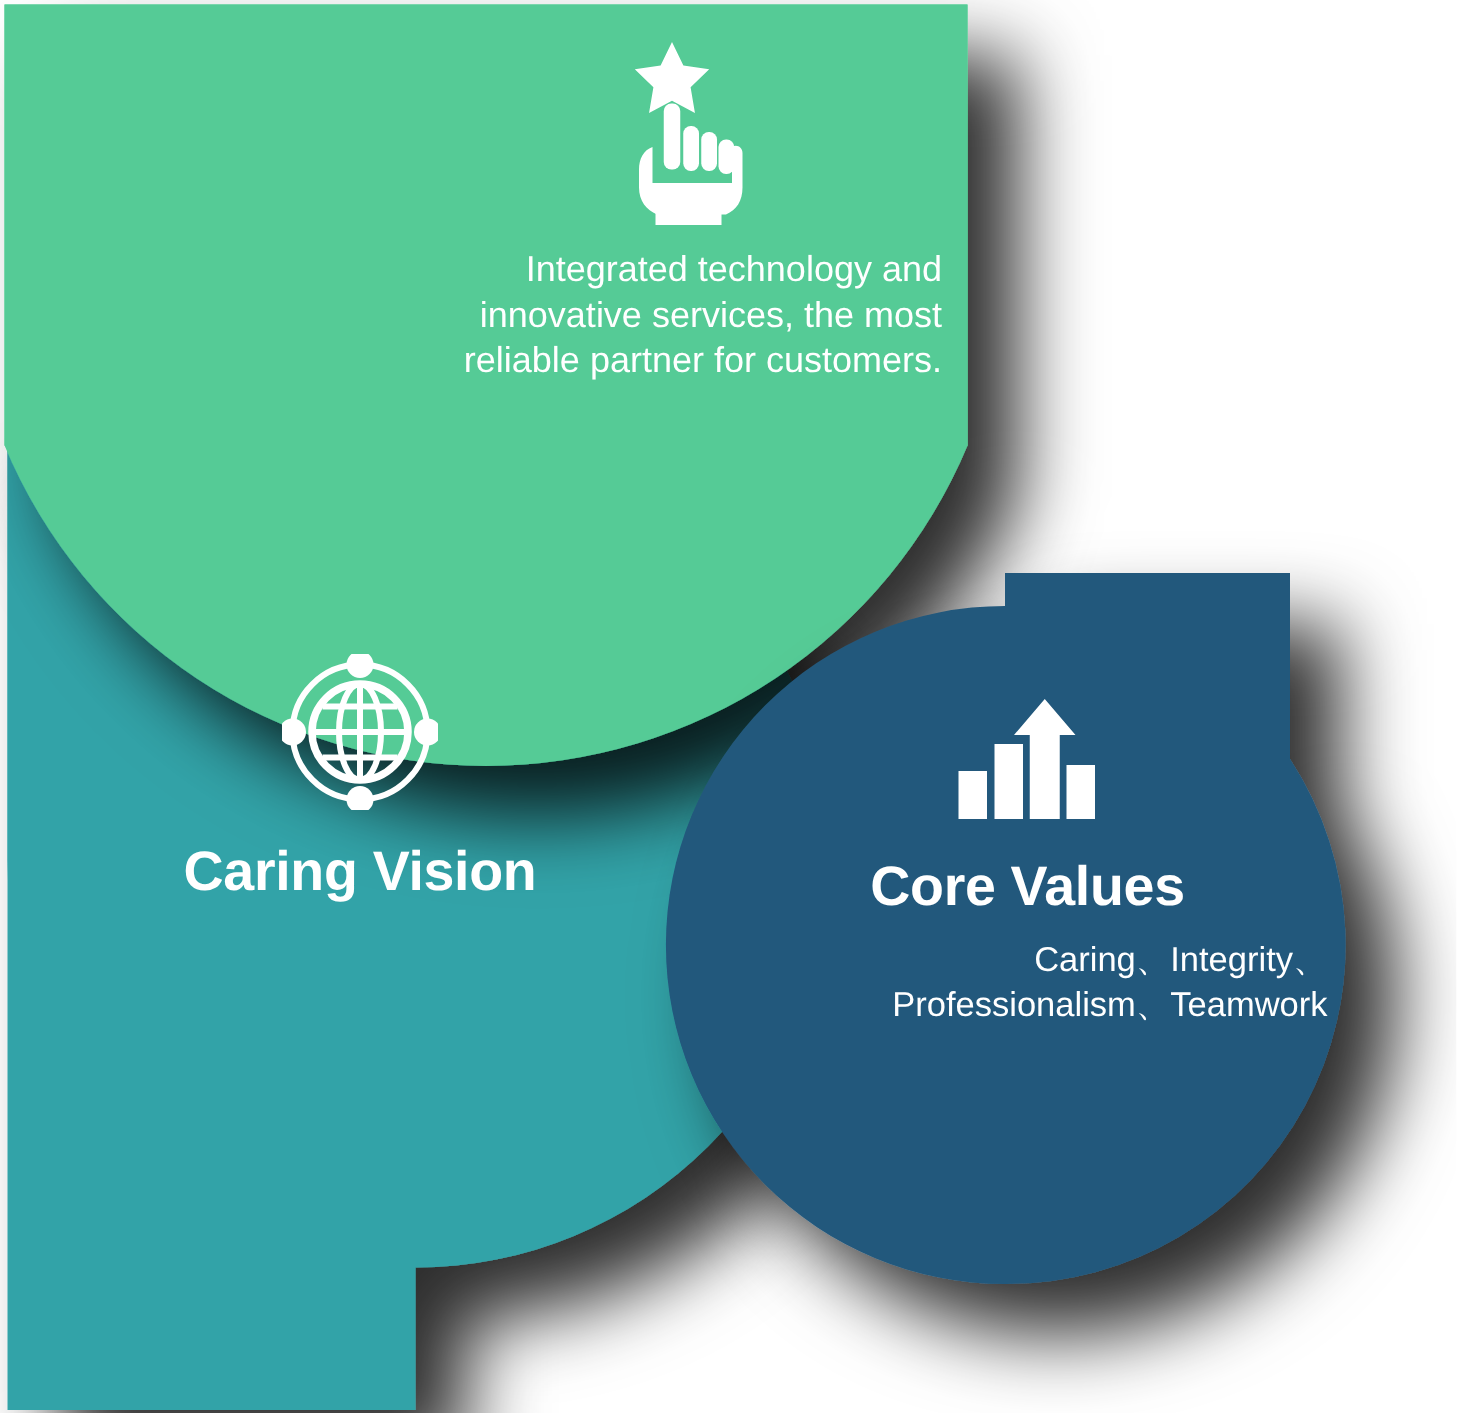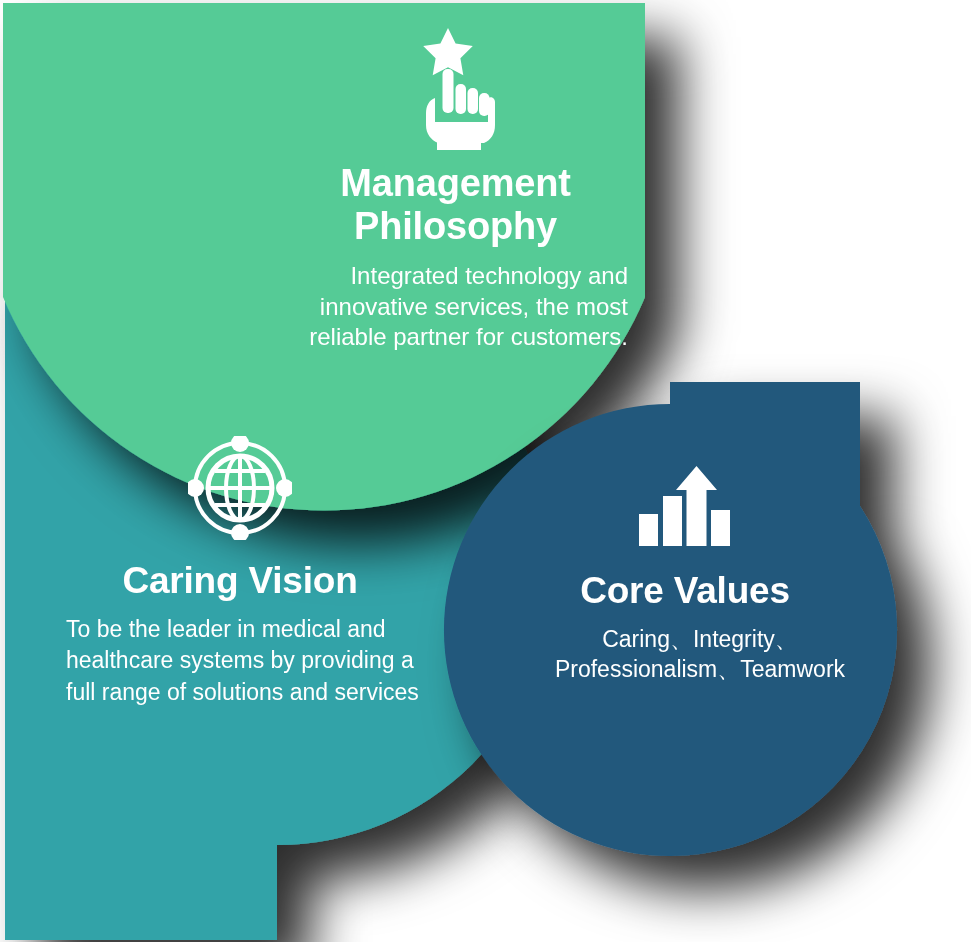--- a/index.html
+++ b/index.html
@@ -162,7 +162,6 @@
         <rect x="24" y="104" width="44" height="20" fill="#ffffff"></rect>
       </svg>
     </div>
-    <div class="title">Management Philosophy</div>
     <div class="body">Integrated technology and innovative services, the most reliable partner for customers.</div>
   </div>
 

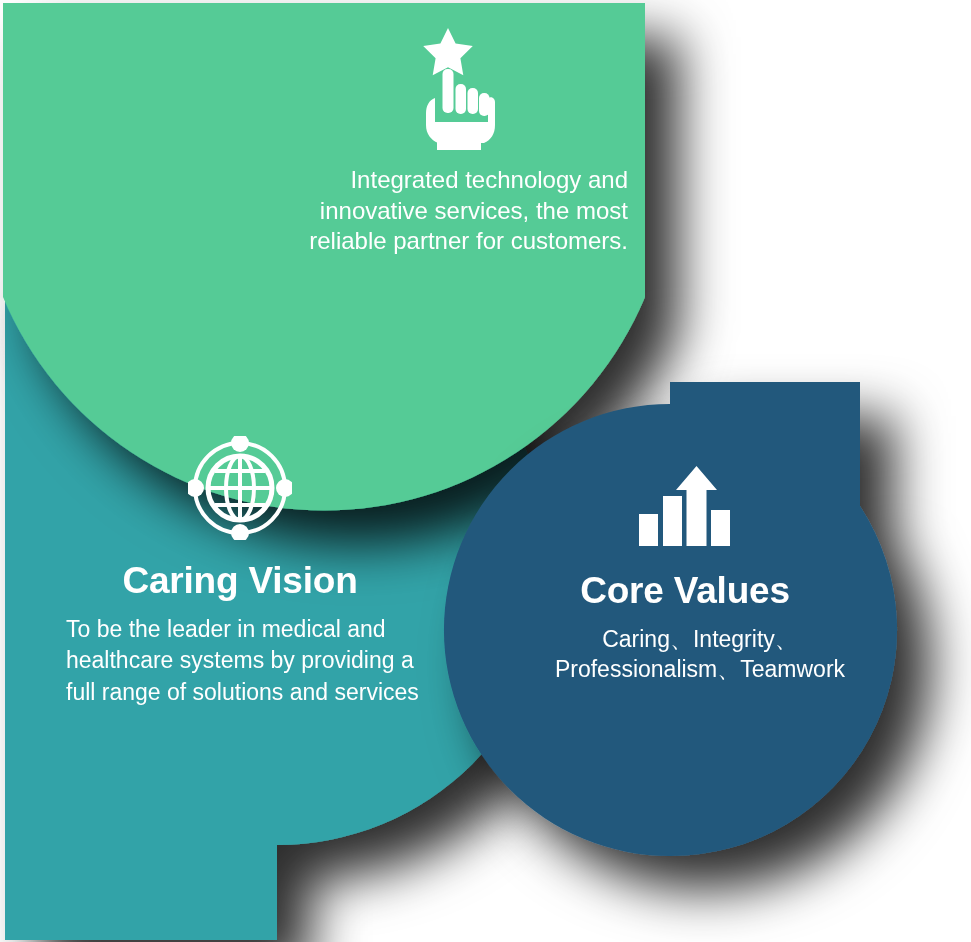--- a/index.html
+++ b/index.html
@@ -187,7 +187,6 @@
       </svg>
     </div>
     <div class="title">Caring Vision</div>
-    <div class="body">To be the leader in medical and healthcare  systems by providing a full range of solutions and services</div>
   </div>
 
   <div class="panel" id="panel-corevalues">

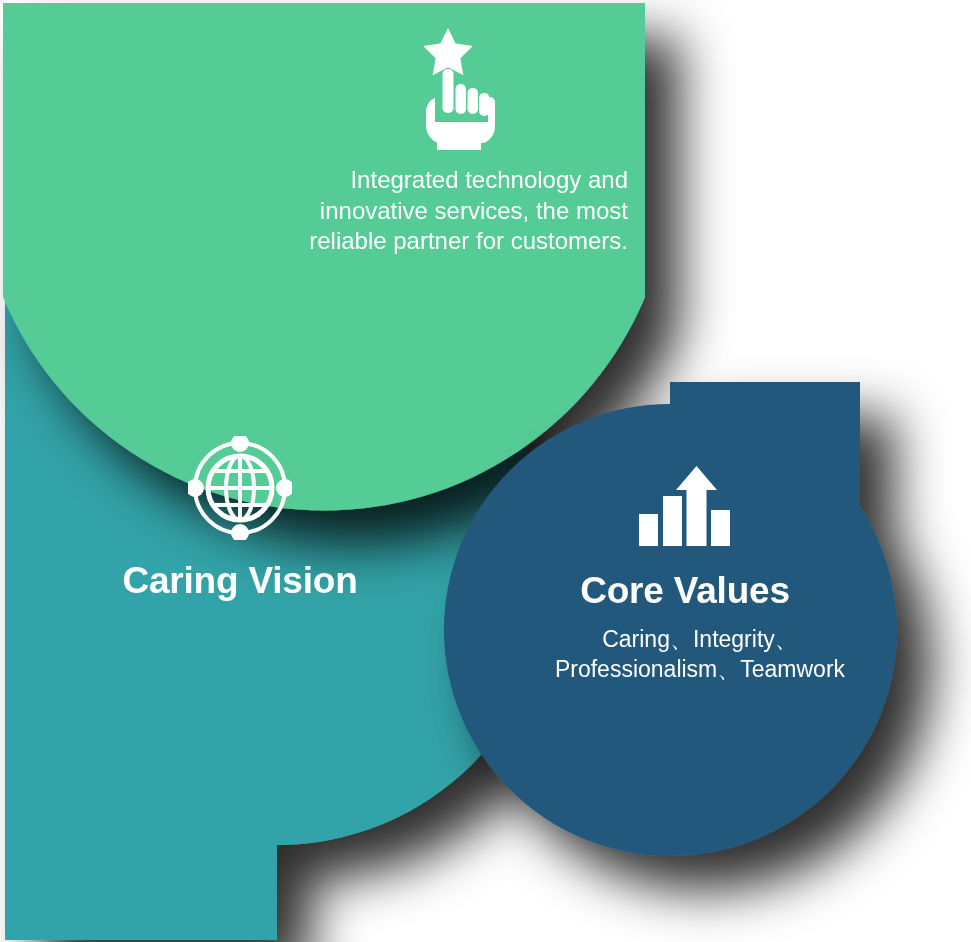--- a/index.html
+++ b/index.html
@@ -96,7 +96,7 @@
   #panel-corevalues .body {
     font-size: 23px;
     margin-top: 12px;
-    text-align: center;
+    text-align: right;
     padding-left: 30px;
     line-height: 1.32;
   }

